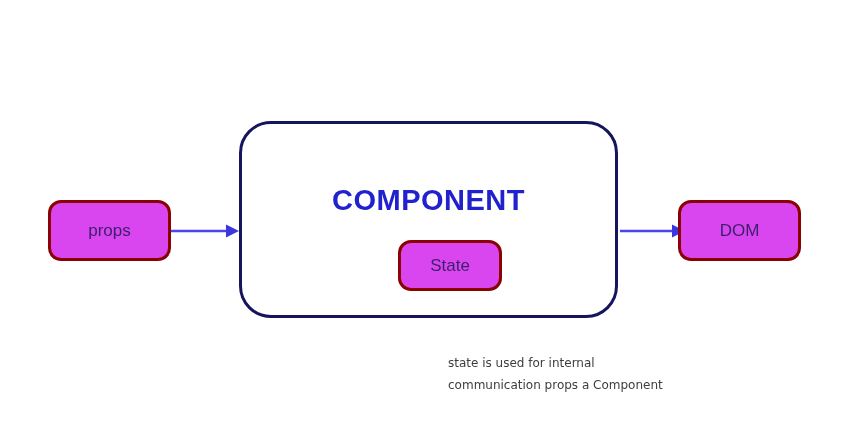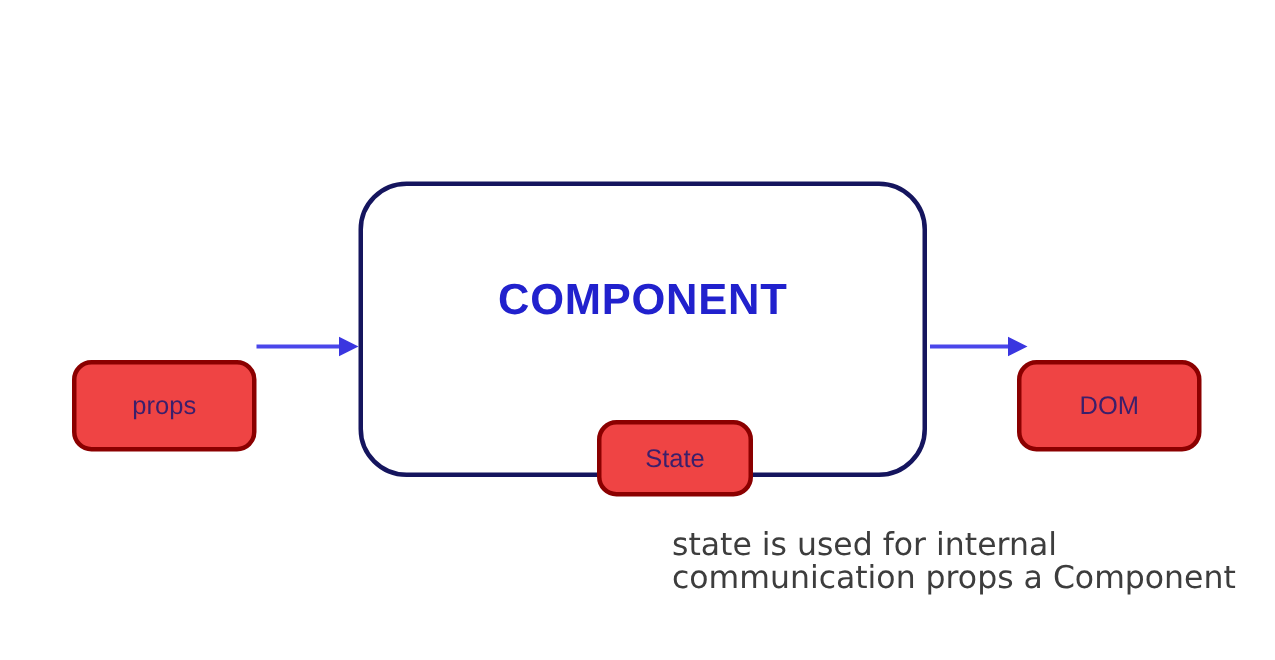--- a/index.html
+++ b/index.html
@@ -20,13 +20,12 @@
     box-sizing: border-box;
     border: 3px solid #8b0000;
     border-radius: 13px;
-    background: #ef4444;
+    background: #d946ef;
     display: flex;
     align-items: center;
     justify-content: center;
     font-size: 17px;
     color: #3b1f6b;
-    margin-top: 40px;
   }
   .node-props {
     left: 48px;

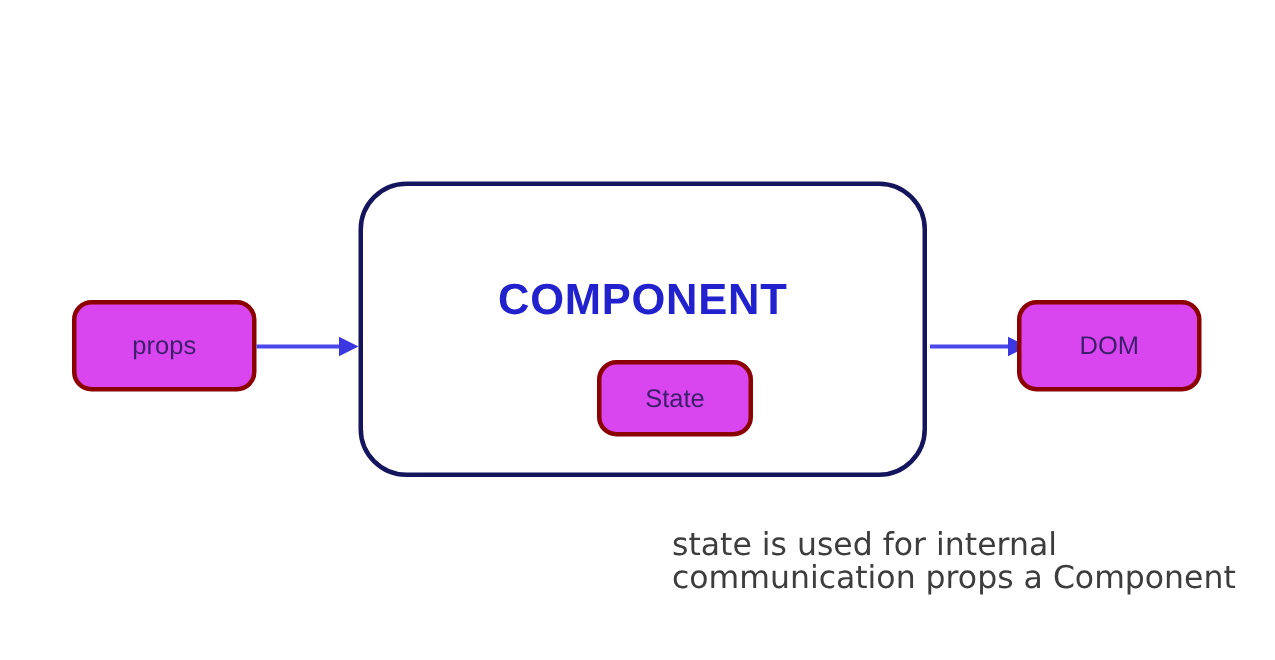--- a/index.html
+++ b/index.html
@@ -80,7 +80,7 @@
     left: 448px;
     top: 353px;
     font-family: "DejaVu Sans", sans-serif;
-    font-size: 21px;
+    font-size: 12px;
     line-height: 21.5px;
     color: #3d3d3d;
     white-space: nowrap;

